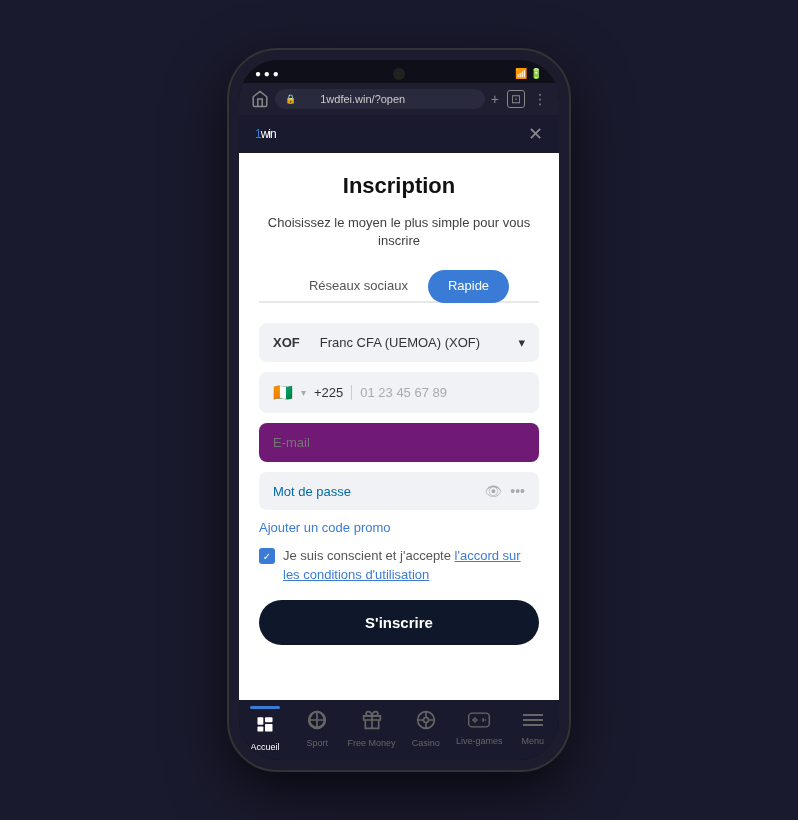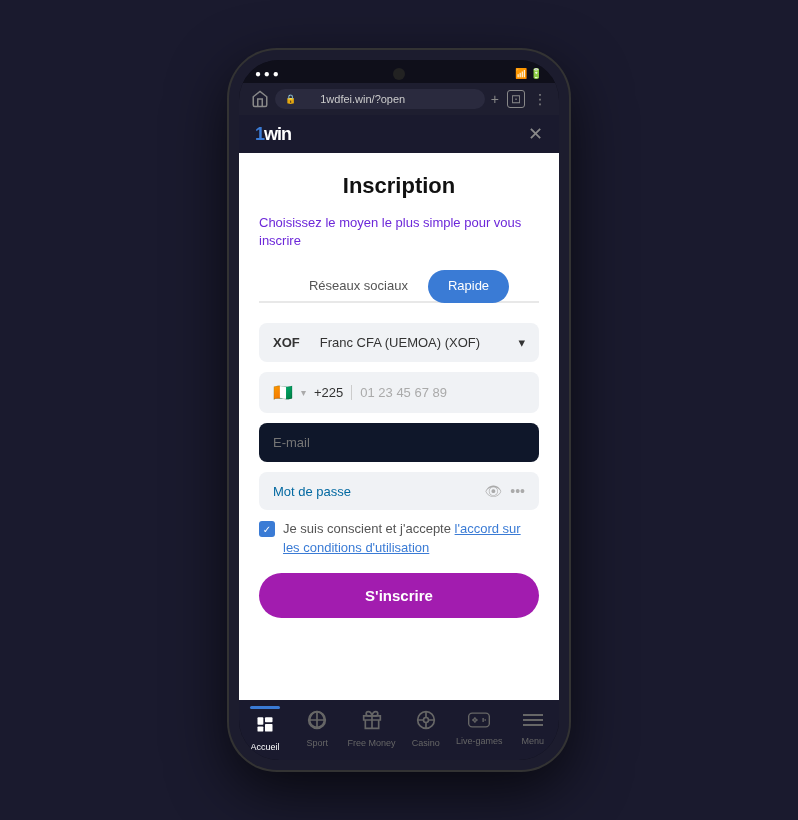--- a/index.html
+++ b/index.html
@@ -115,8 +115,8 @@
 
     .app-logo {
       color: white;
-      font-size: 18px;
-      font-weight: 700;
+      font-size: 12px;
+      font-weight: 400;
       letter-spacing: -1px;
     }
 

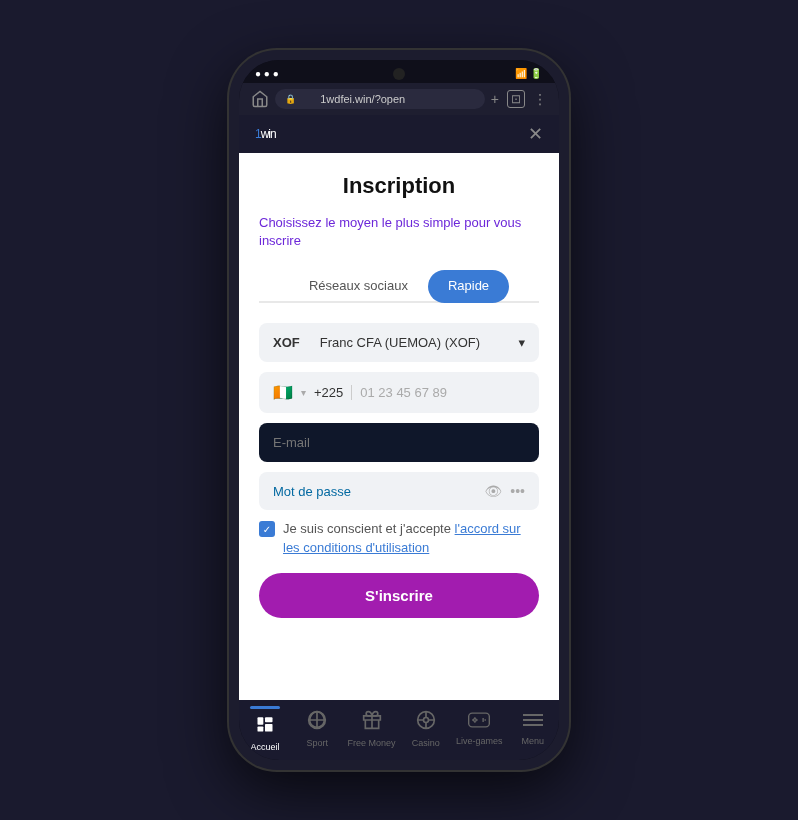--- a/index.html
+++ b/index.html
@@ -147,8 +147,9 @@
     }
 
     .inscription-subtitle {
-      font-size: 13px;
-      color: #6d28d9;
+      text-align: center;
+      font-size: 13px;
+      color: #404040;
       margin-bottom: 20px;
       line-height: 1.4;
       margin-top: 15px;

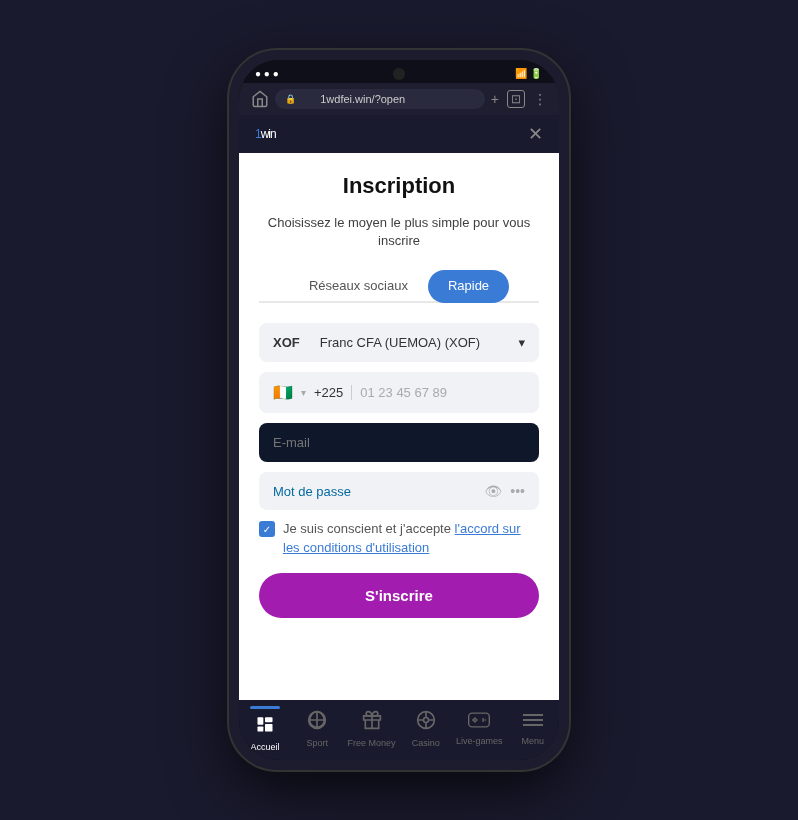--- a/index.html
+++ b/index.html
@@ -244,7 +244,7 @@
 
     .text-input {
       width: 100%;
-      background: #0f172a;
+      background: #701a75;
       border: none;
       border-radius: 8px;
       padding: 12px 14px;

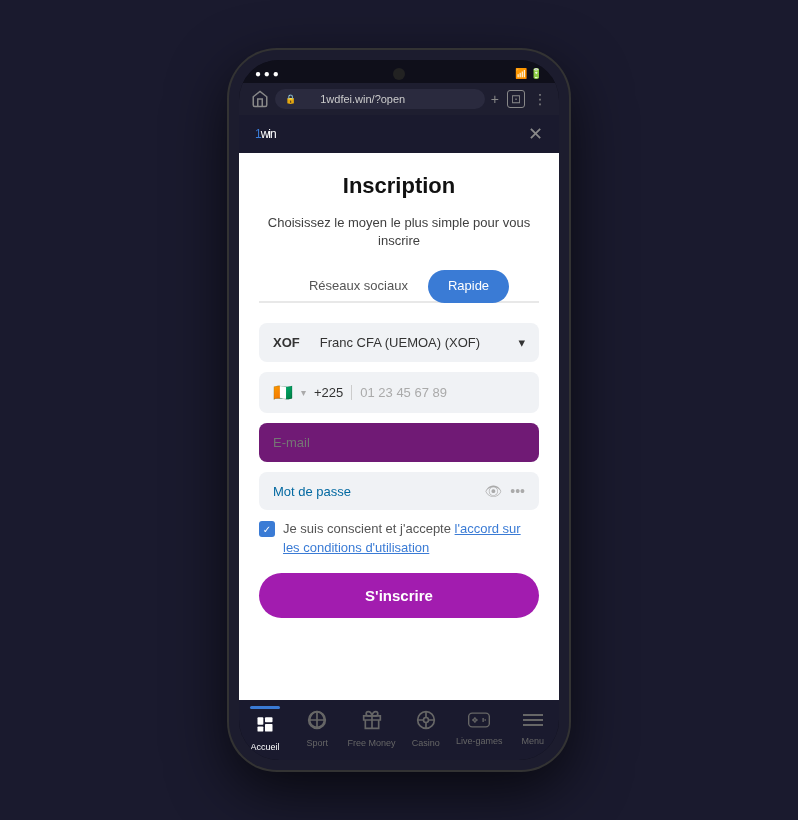--- a/index.html
+++ b/index.html
@@ -476,6 +476,7 @@
       </div>
 
       
+      <a class="promo-link">Ajouter un code promo</a>
 
       
       <div class="terms-row">

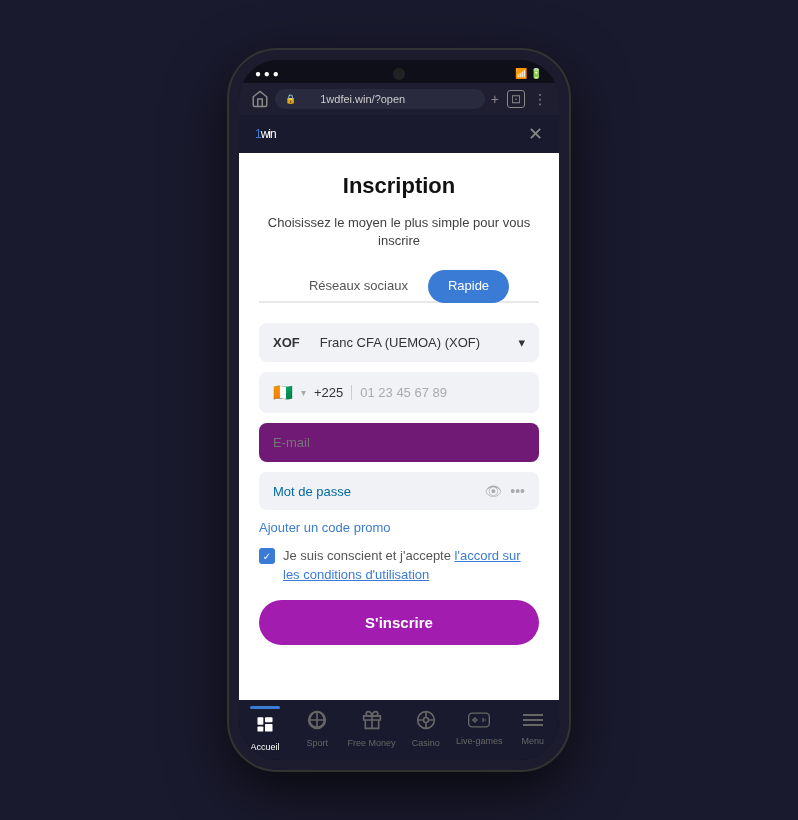--- a/index.html
+++ b/index.html
@@ -319,7 +319,7 @@
 
     .register-btn {
       width: 100%;
-      background: #a21caf;
+      background: #0f172a;
       color: white;
       border: none;
       border-radius: 24px;

